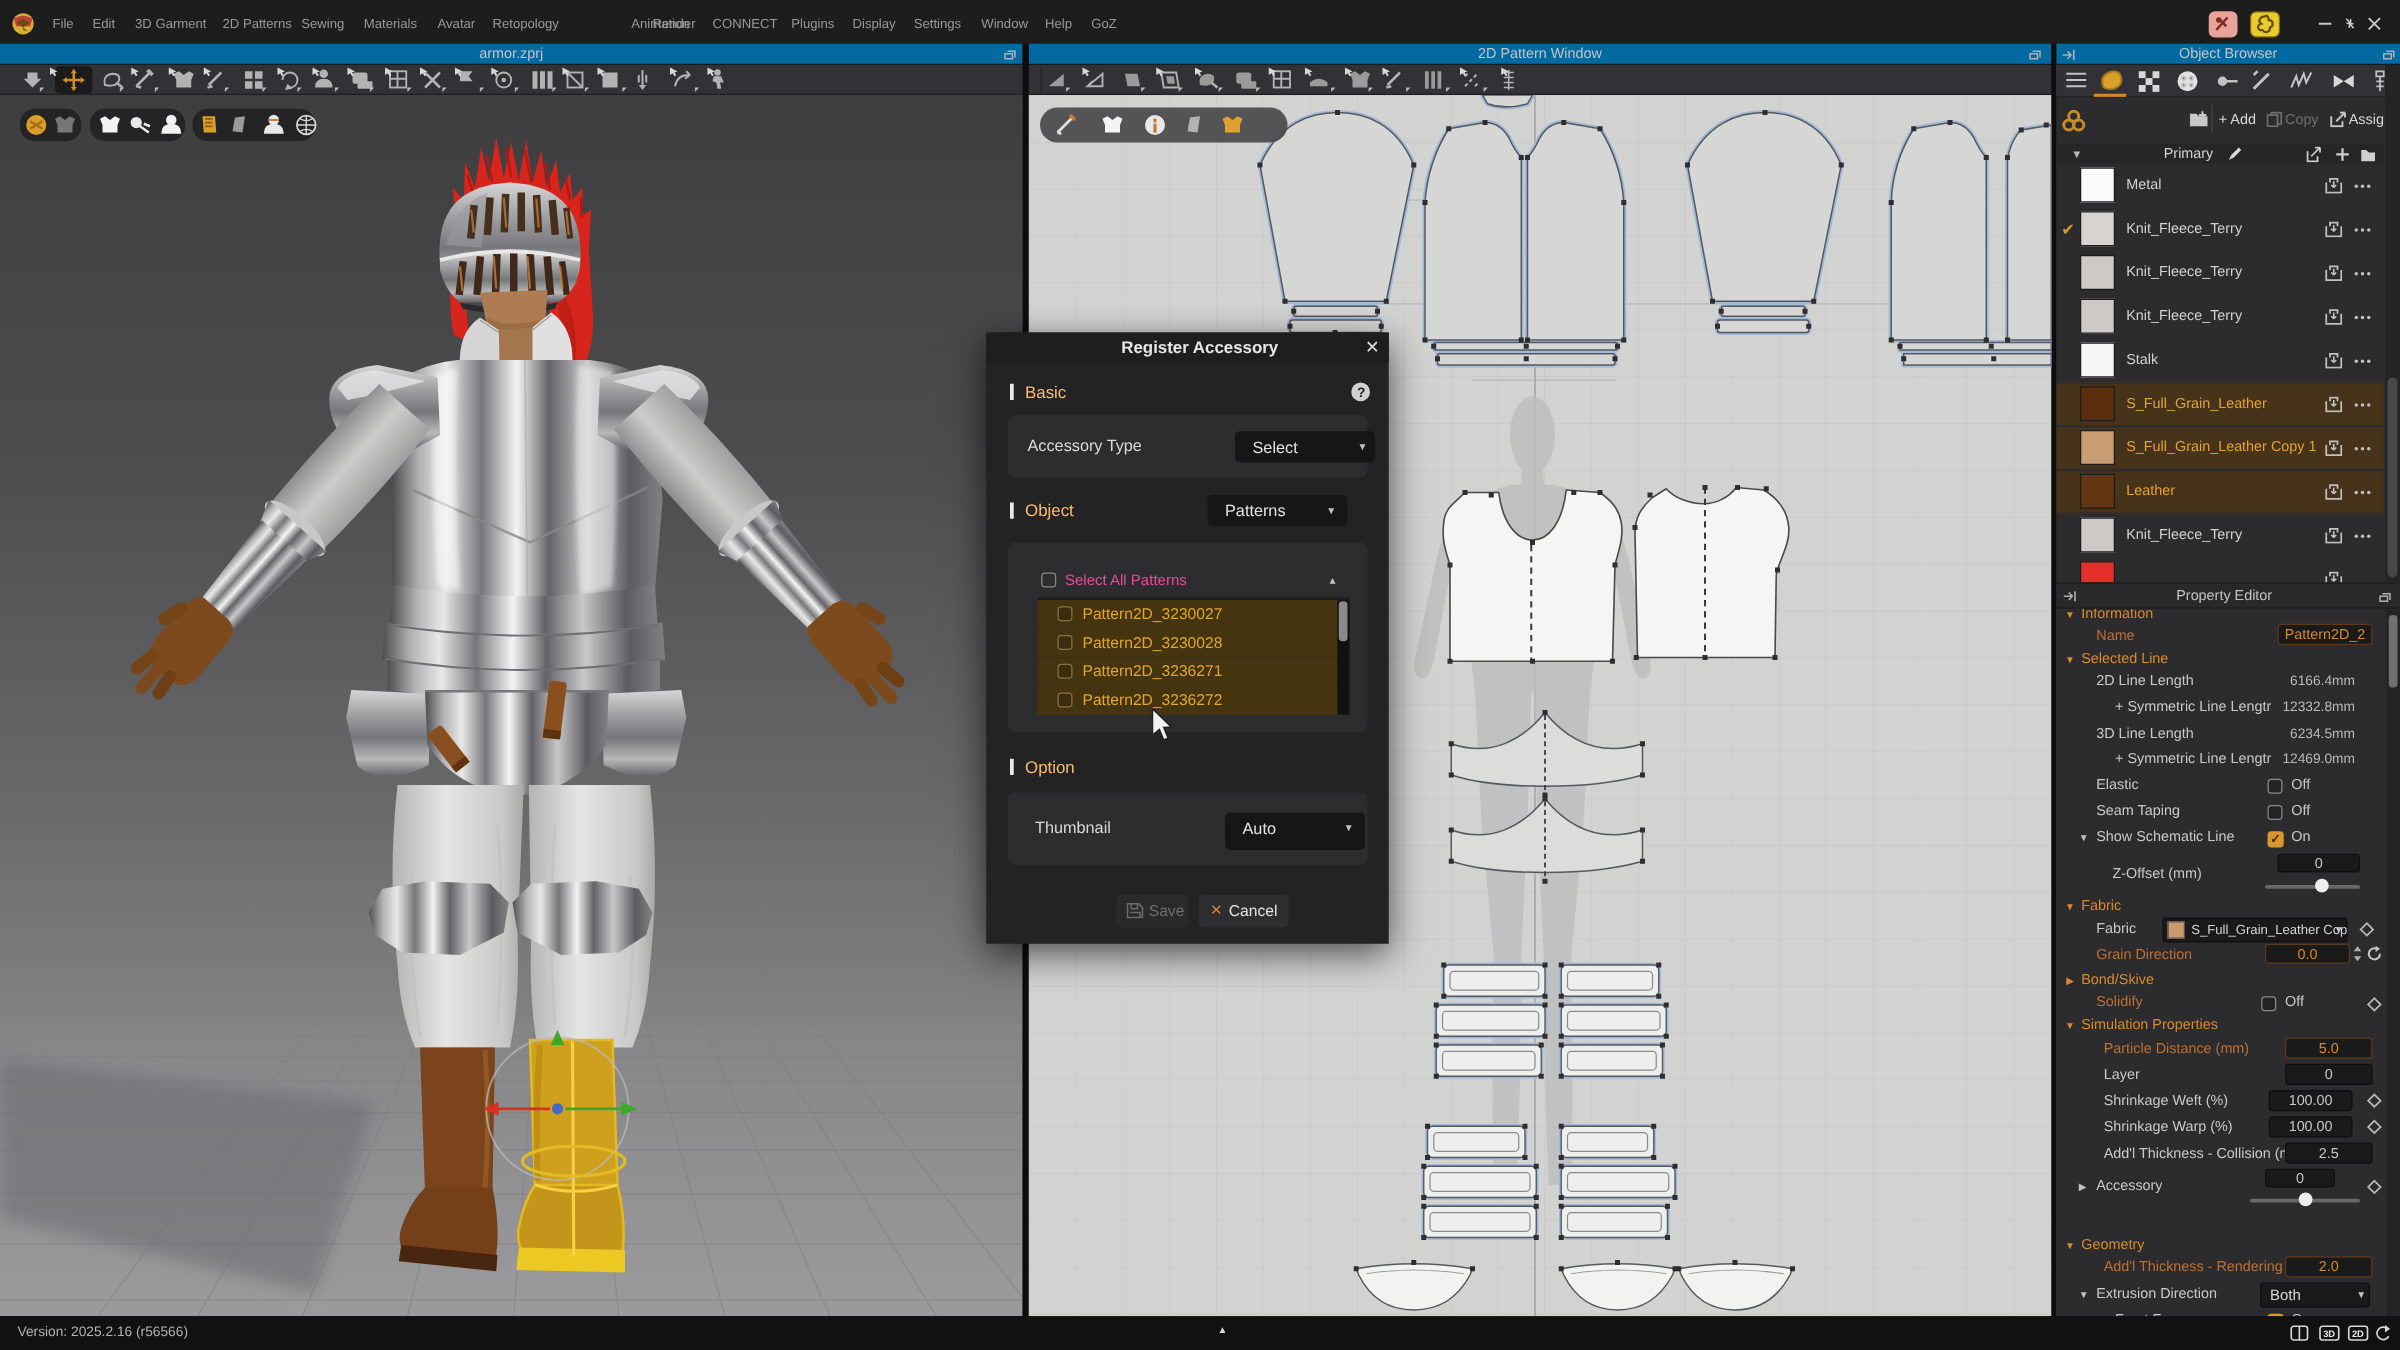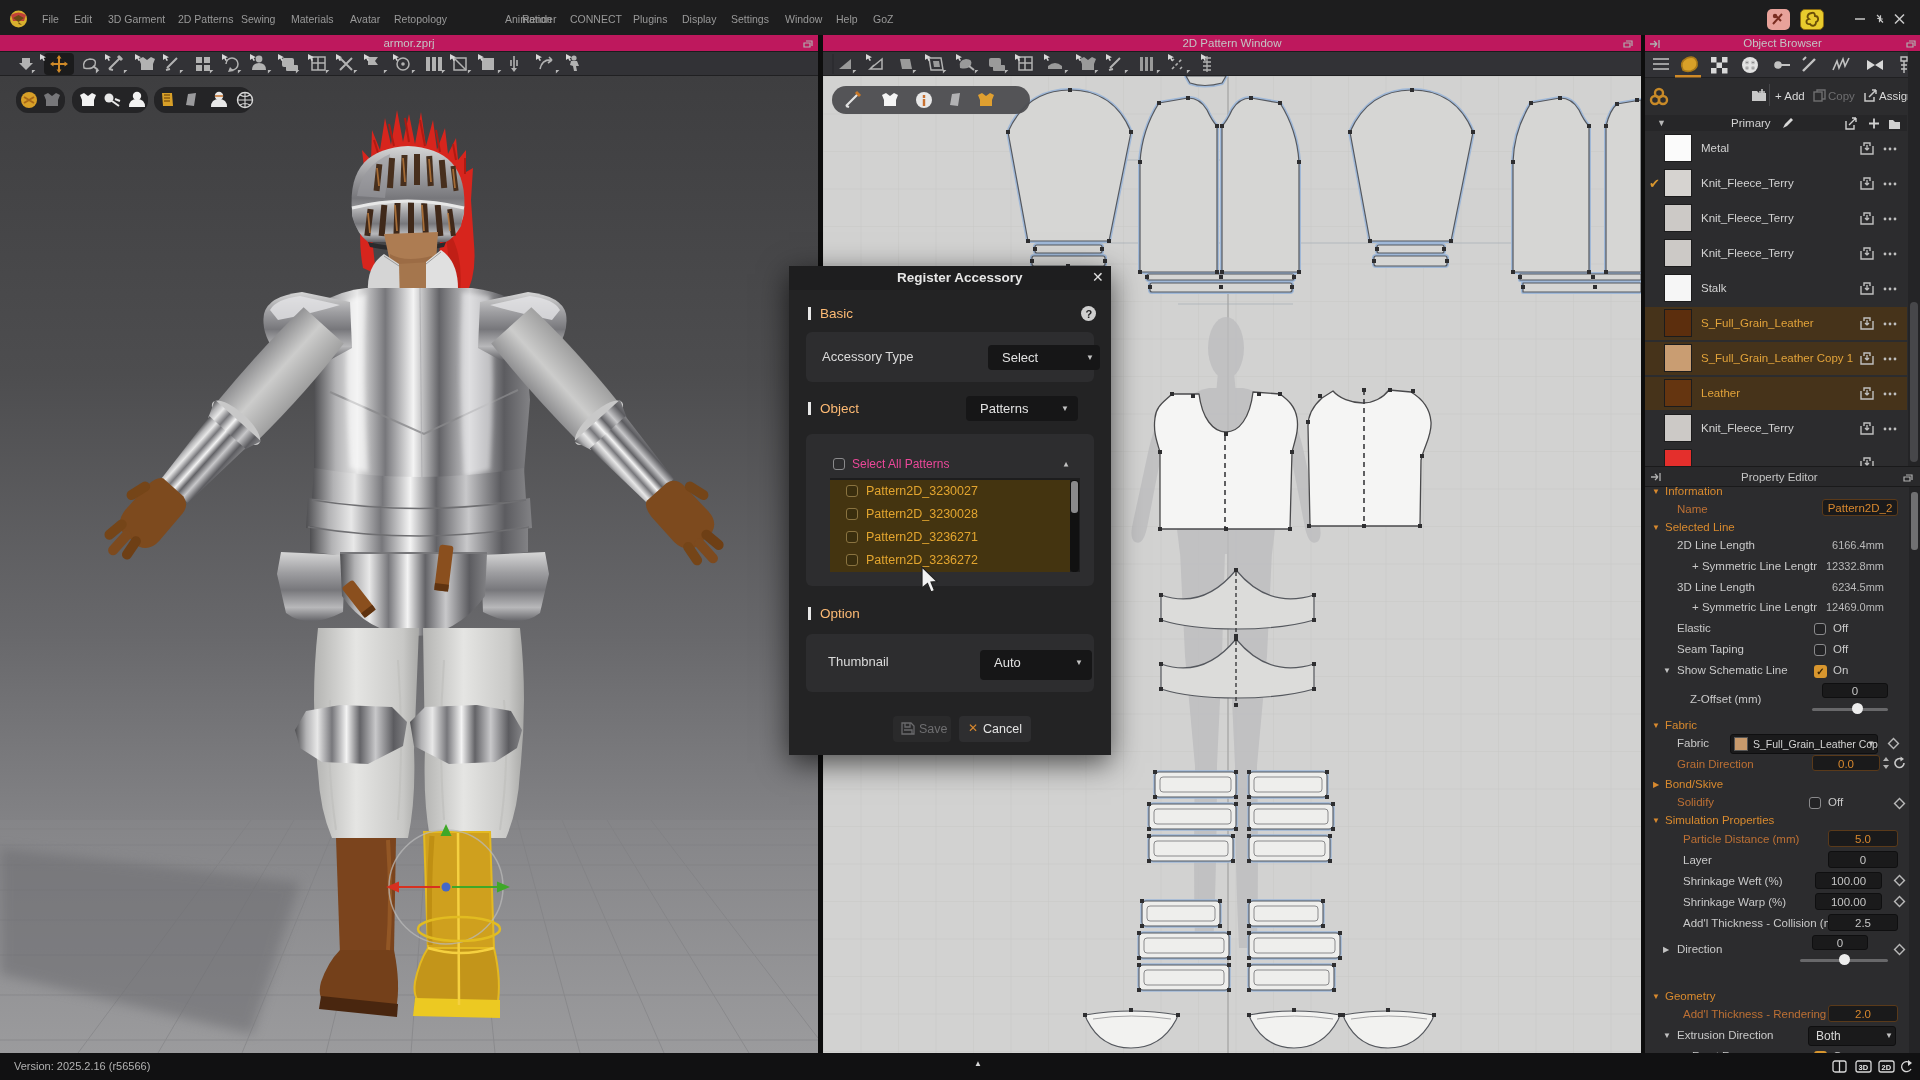--- a/index.html
+++ b/index.html
@@ -11,7 +11,7 @@
   #menubar { left:0; top:0; width:1920px; height:35px; background:#1d1d1e; }
   #menubar .mi { position:absolute; top:13px; font-size:10.5px; color:#999999; }
   
-  .tbar { top:35px; height:17px; background:#be185d; border-bottom:1px solid #1b1b1c; }
+  .tbar { top:35px; height:17px; background:#0369a1; border-bottom:1px solid #1b1b1c; }
   .tbar .tt { width:100%; text-align:center; font-size:11.5px; color:#c4c4c4; line-height:17px; }
   
   .toolrow { top:52px; height:24px; background:#323236; border-bottom:1px solid #202022; }

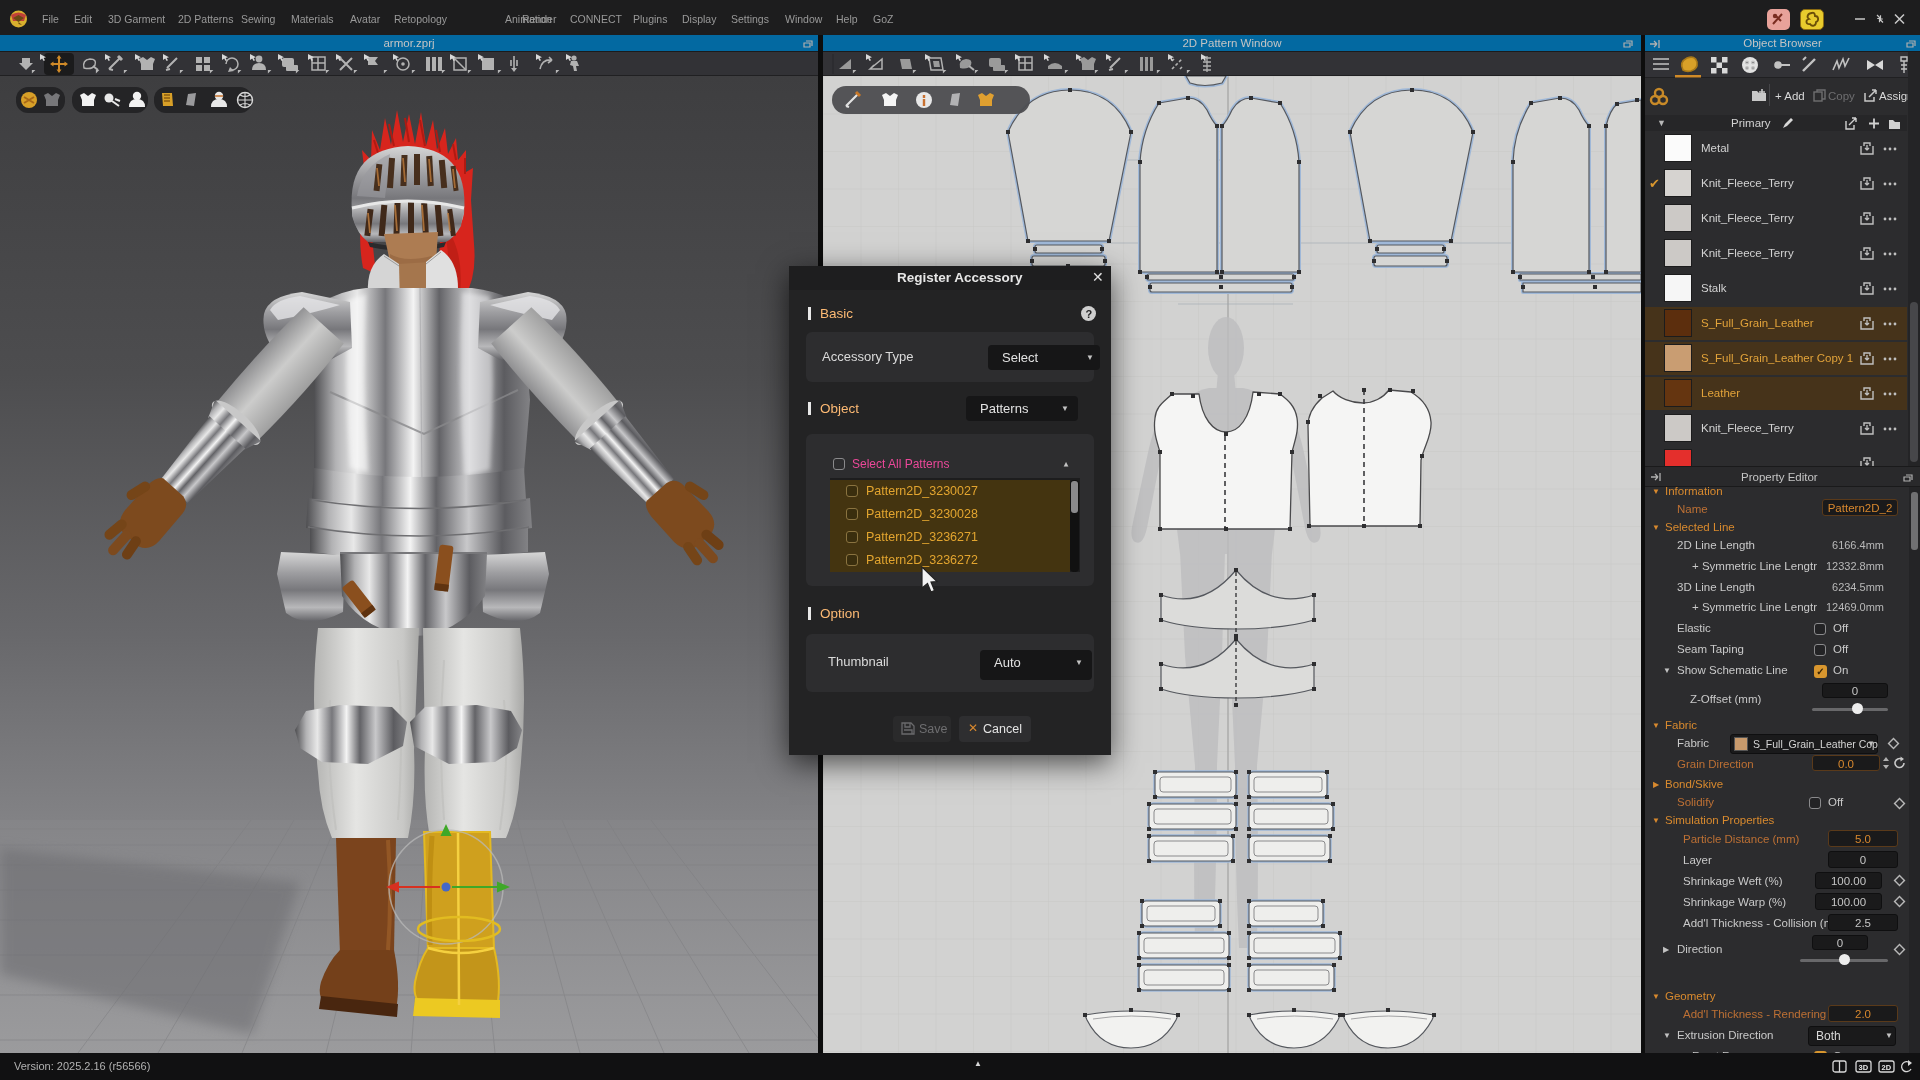--- a/index.html
+++ b/index.html
@@ -1050,7 +1050,7 @@
       <div class="fld" style="left:183px;top:427px;width:70px;height:17px;line-height:17px;">2.5</div>
       <div class="fld" style="left:167px;top:448px;width:56px;height:15px;line-height:15px;">0</div>
       <span class="abs tri-w" style="left:18px;top:458px;">▶</span>
-        <span class="abs lbl" style="left:32px;top:456px;">Direction</span>
+        <span class="abs lbl" style="left:32px;top:456px;">Accessory</span>
       <div class="abs" style="left:155px;top:472px;width:88px;height:3px;background:#68686a;border-radius:2px;"></div>
       <div class="abs" style="left:194px;top:467px;width:11px;height:11px;background:#ededed;border-radius:50%;"></div>
       <svg class="abs" style="left:248px;top:456px;" width="13" height="13">

